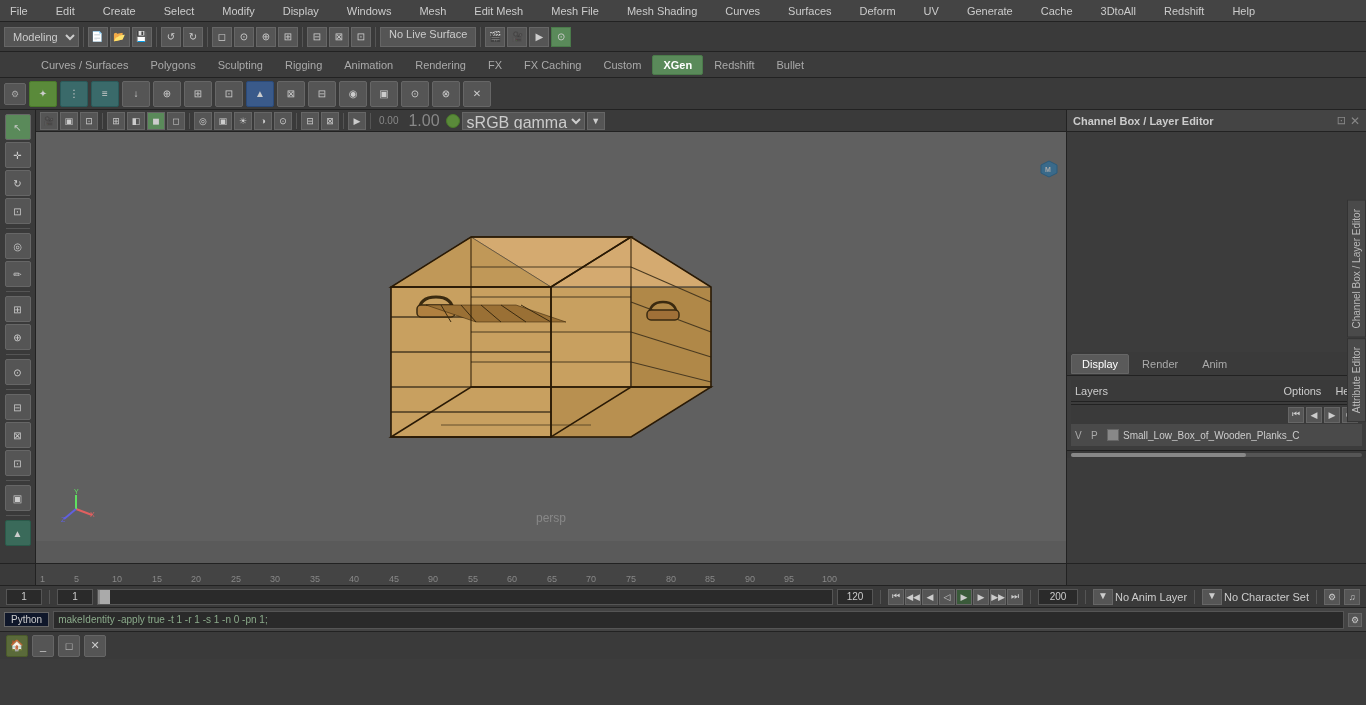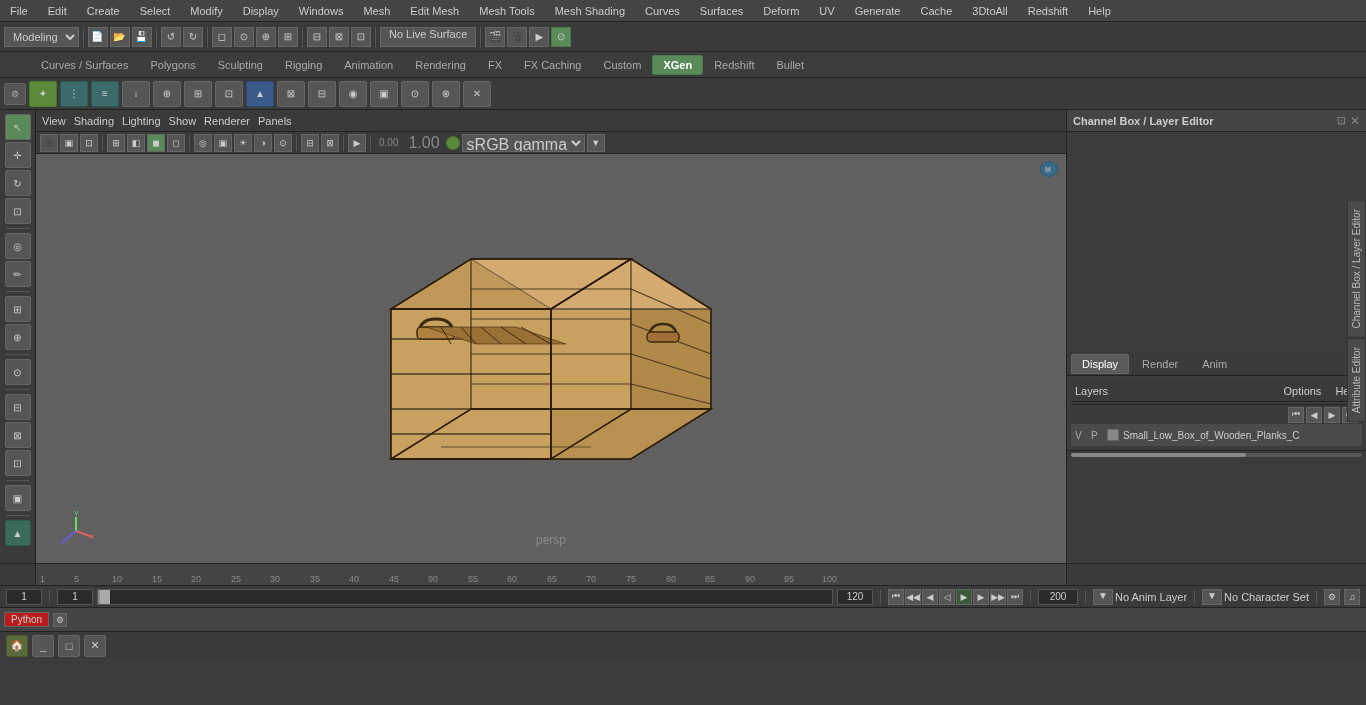--- a/index.html
+++ b/index.html
@@ -6,7 +6,7 @@
     body { width: 1366px; height: 705px; overflow: hidden; background: #3c3c3c; font-family: Arial, sans-serif; font-size: 11px; color: #ccc; user-select: none; }
 
     
-    #menu-bar { display: flex; align-items: center; height: 22px; background: #444; border-bottom: 1px solid #222; padding: 0 4px; gap: 8px; }
+    #menu-bar { display: flex; align-items: center; height: 22px; background: #444; border-bottom: 1px solid #222; padding: 0 4px; gap: 16px; }
     .menu-item { padding: 2px 6px; color: #ccc; cursor: pointer; font-size: 11px; }
 
     

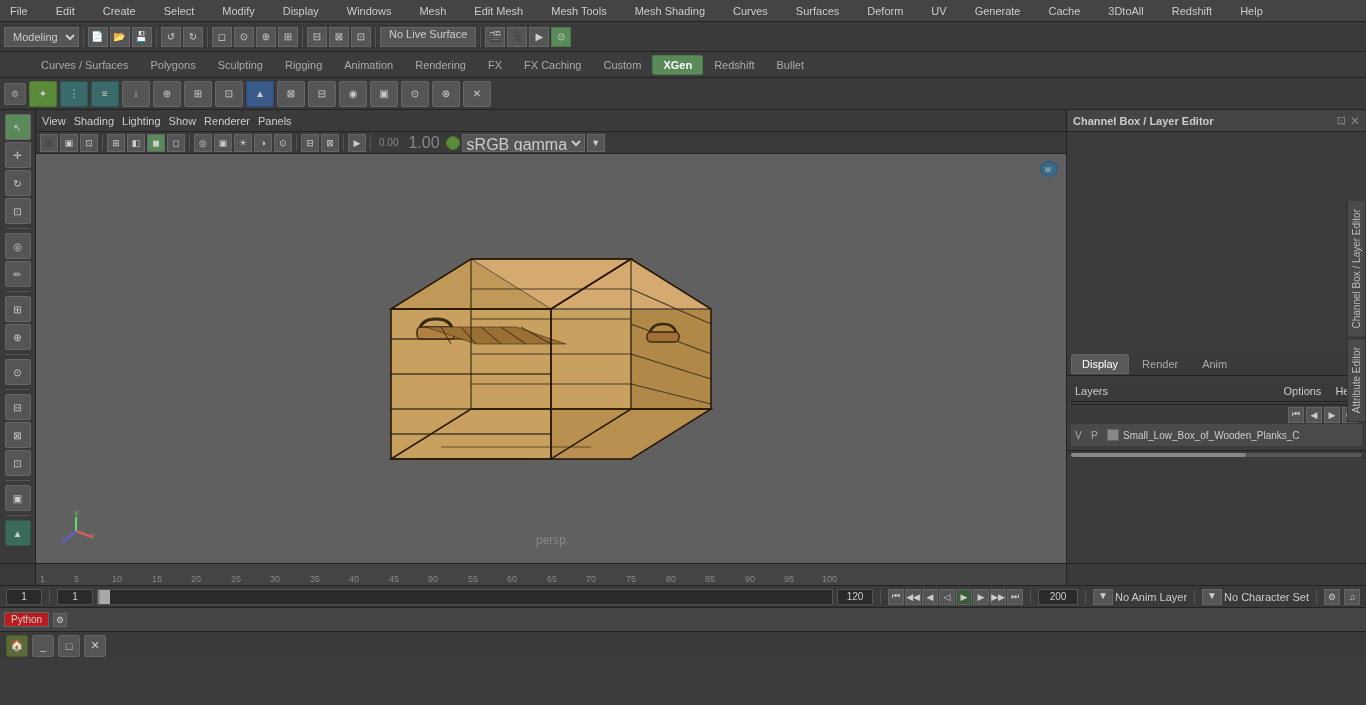--- a/index.html
+++ b/index.html
@@ -116,7 +116,7 @@
   <div class="menu-item">Windows</div>
   <div class="menu-item">Mesh</div>
   <div class="menu-item">Edit Mesh</div>
-  <div class="menu-item">Mesh Tools</div>
+  <div class="menu-item">Mesh File</div>
   <div class="menu-item">Mesh Shading</div>
   <div class="menu-item">Curves</div>
   <div class="menu-item">Surfaces</div>

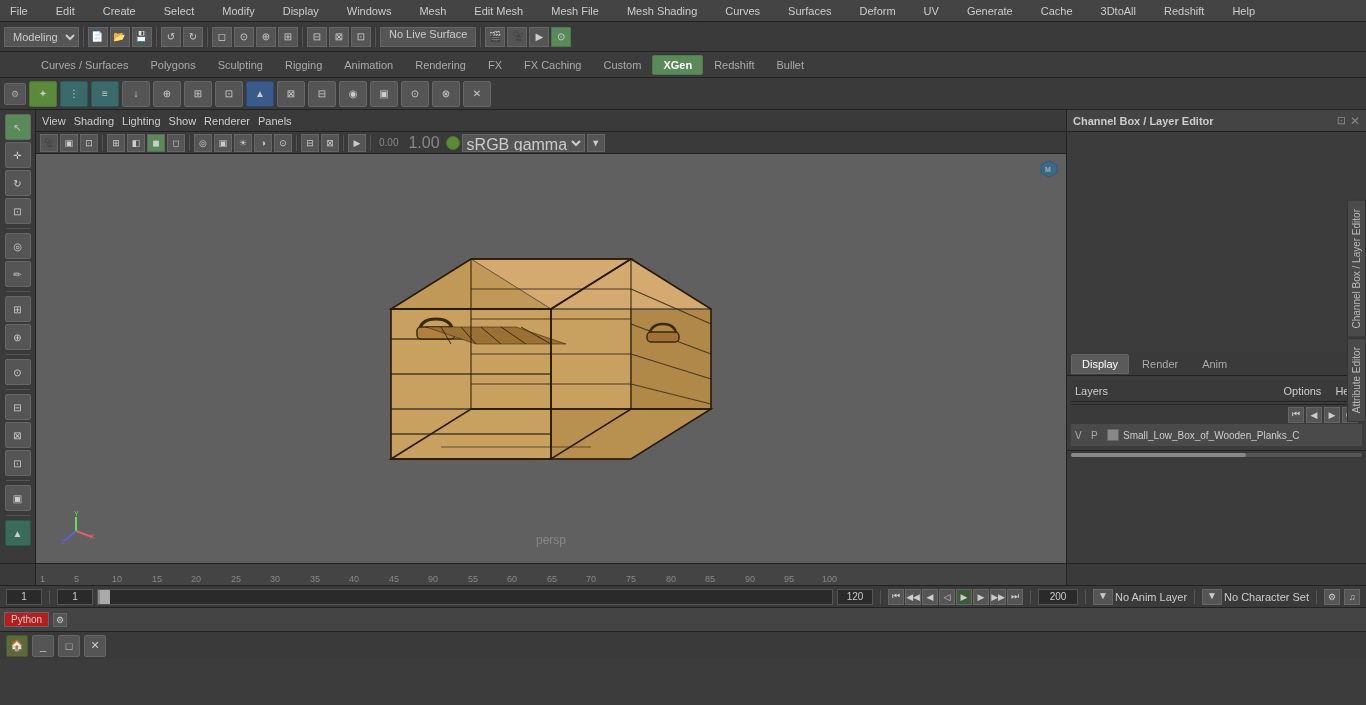--- a/index.html
+++ b/index.html
@@ -218,15 +218,6 @@
   </div>
 
   <div id="viewport">
-    <div id="viewport-header">
-      <span class="vh-item">View</span>
-      <span class="vh-item">Shading</span>
-      <span class="vh-item">Lighting</span>
-      <span class="vh-item">Show</span>
-      <span class="vh-item">Renderer</span>
-      <span class="vh-item">Panels</span>
-      <div style="flex:1"></div>
-    </div>
     <div id="viewport-toolbar">
       <div class="vt-btn">🎥</div>
       <div class="vt-btn">▣</div>

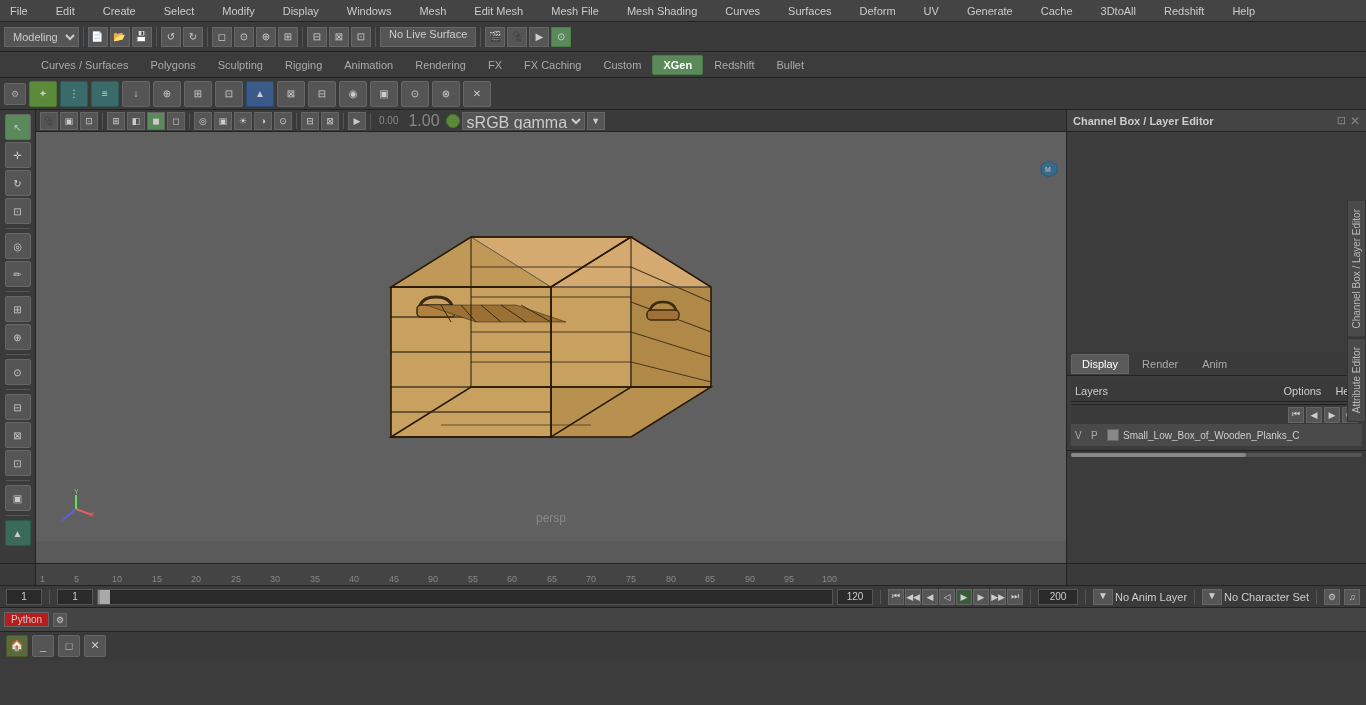--- a/index.html
+++ b/index.html
@@ -95,7 +95,7 @@
     
     #python-bar { display: flex; align-items: center; height: 24px; background: #444; border-top: 1px solid #222; padding: 0 4px; gap: 4px; }
     .py-tab { background: #555; border: 1px solid #666; color: #ccc; font-size: 10px; padding: 1px 6px; cursor: pointer; }
-    .py-tab.active { background: #b91c1c; }
+    .py-tab.active { background: #0f172a; }
     #py-output { flex: 1; background: #2a2a2a; border: 1px solid #555; color: #8aaa8a; font-size: 10px; padding: 0 4px; height: 18px; display: flex; align-items: center; overflow: hidden; white-space: nowrap; }
     .py-icon { width: 14px; height: 14px; background: #555; border: 1px solid #666; color: #ccc; font-size: 9px; cursor: pointer; display: flex; align-items: center; justify-content: center; }
 

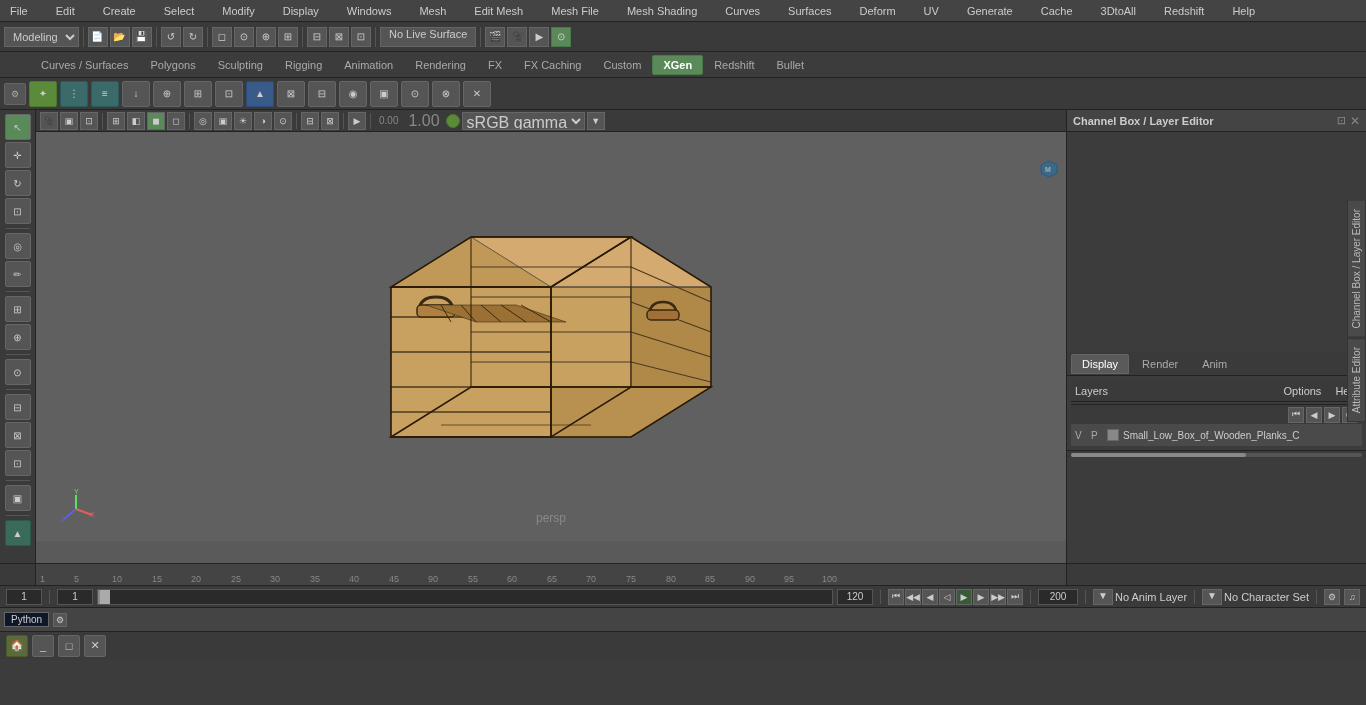--- a/index.html
+++ b/index.html
@@ -472,6 +472,7 @@
 
 <div id="python-bar">
   <div class="py-tab active">Python</div>
+  <div id="py-output">makeIdentity -apply true -t 1 -r 1 -s 1 -n 0 -pn 1;</div>
   <div class="py-icon">⚙</div>
 </div>
 

